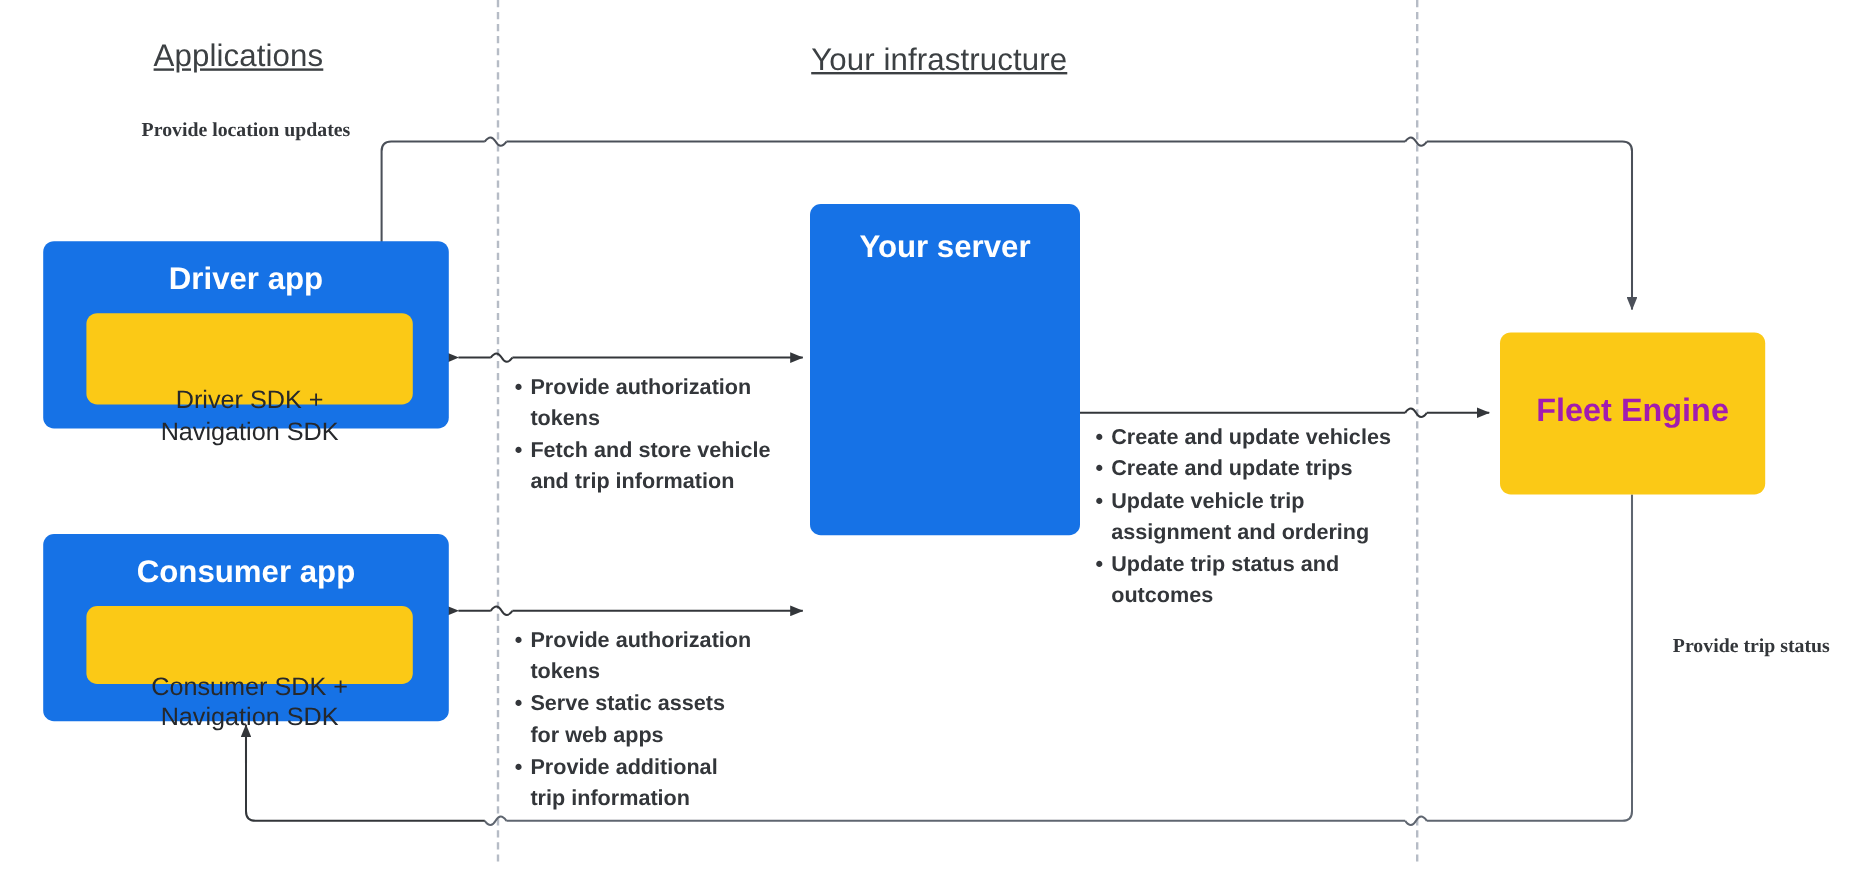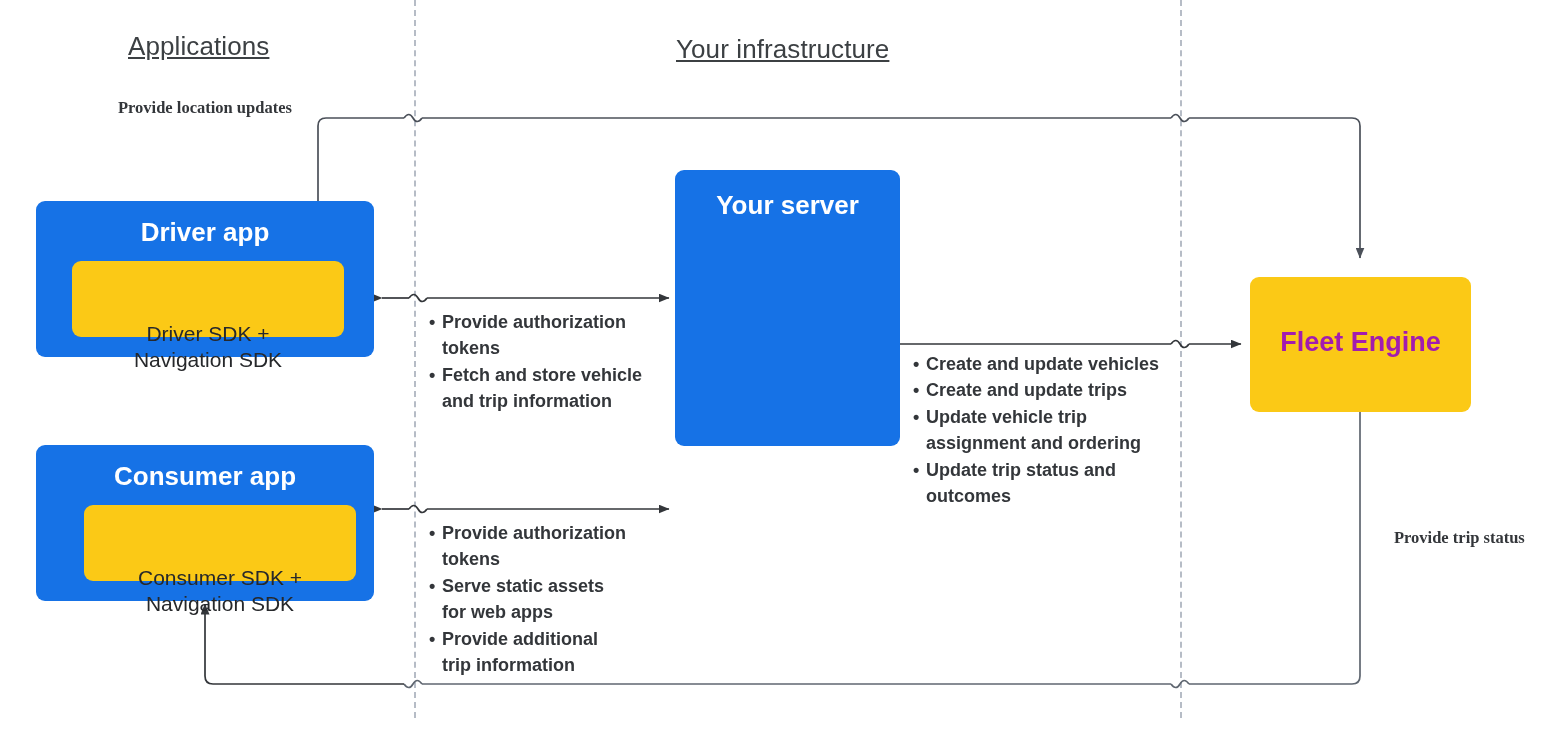--- a/index.html
+++ b/index.html
@@ -158,7 +158,7 @@
 
   <div class="node blue" style="left:36px;top:445px;width:338px;height:156px;">
     <div class="node-title on-blue" style="top:16px;font-size:26px;">Consumer app</div>
-    <div class="node yellow" style="left:48px;top:60px;width:272px;height:76px;">
+    <div class="node yellow" style="left:36px;top:60px;width:272px;height:65px;">
       <div class="sdk-label">Consumer SDK +<br>Navigation SDK</div>
     </div>
   </div>

